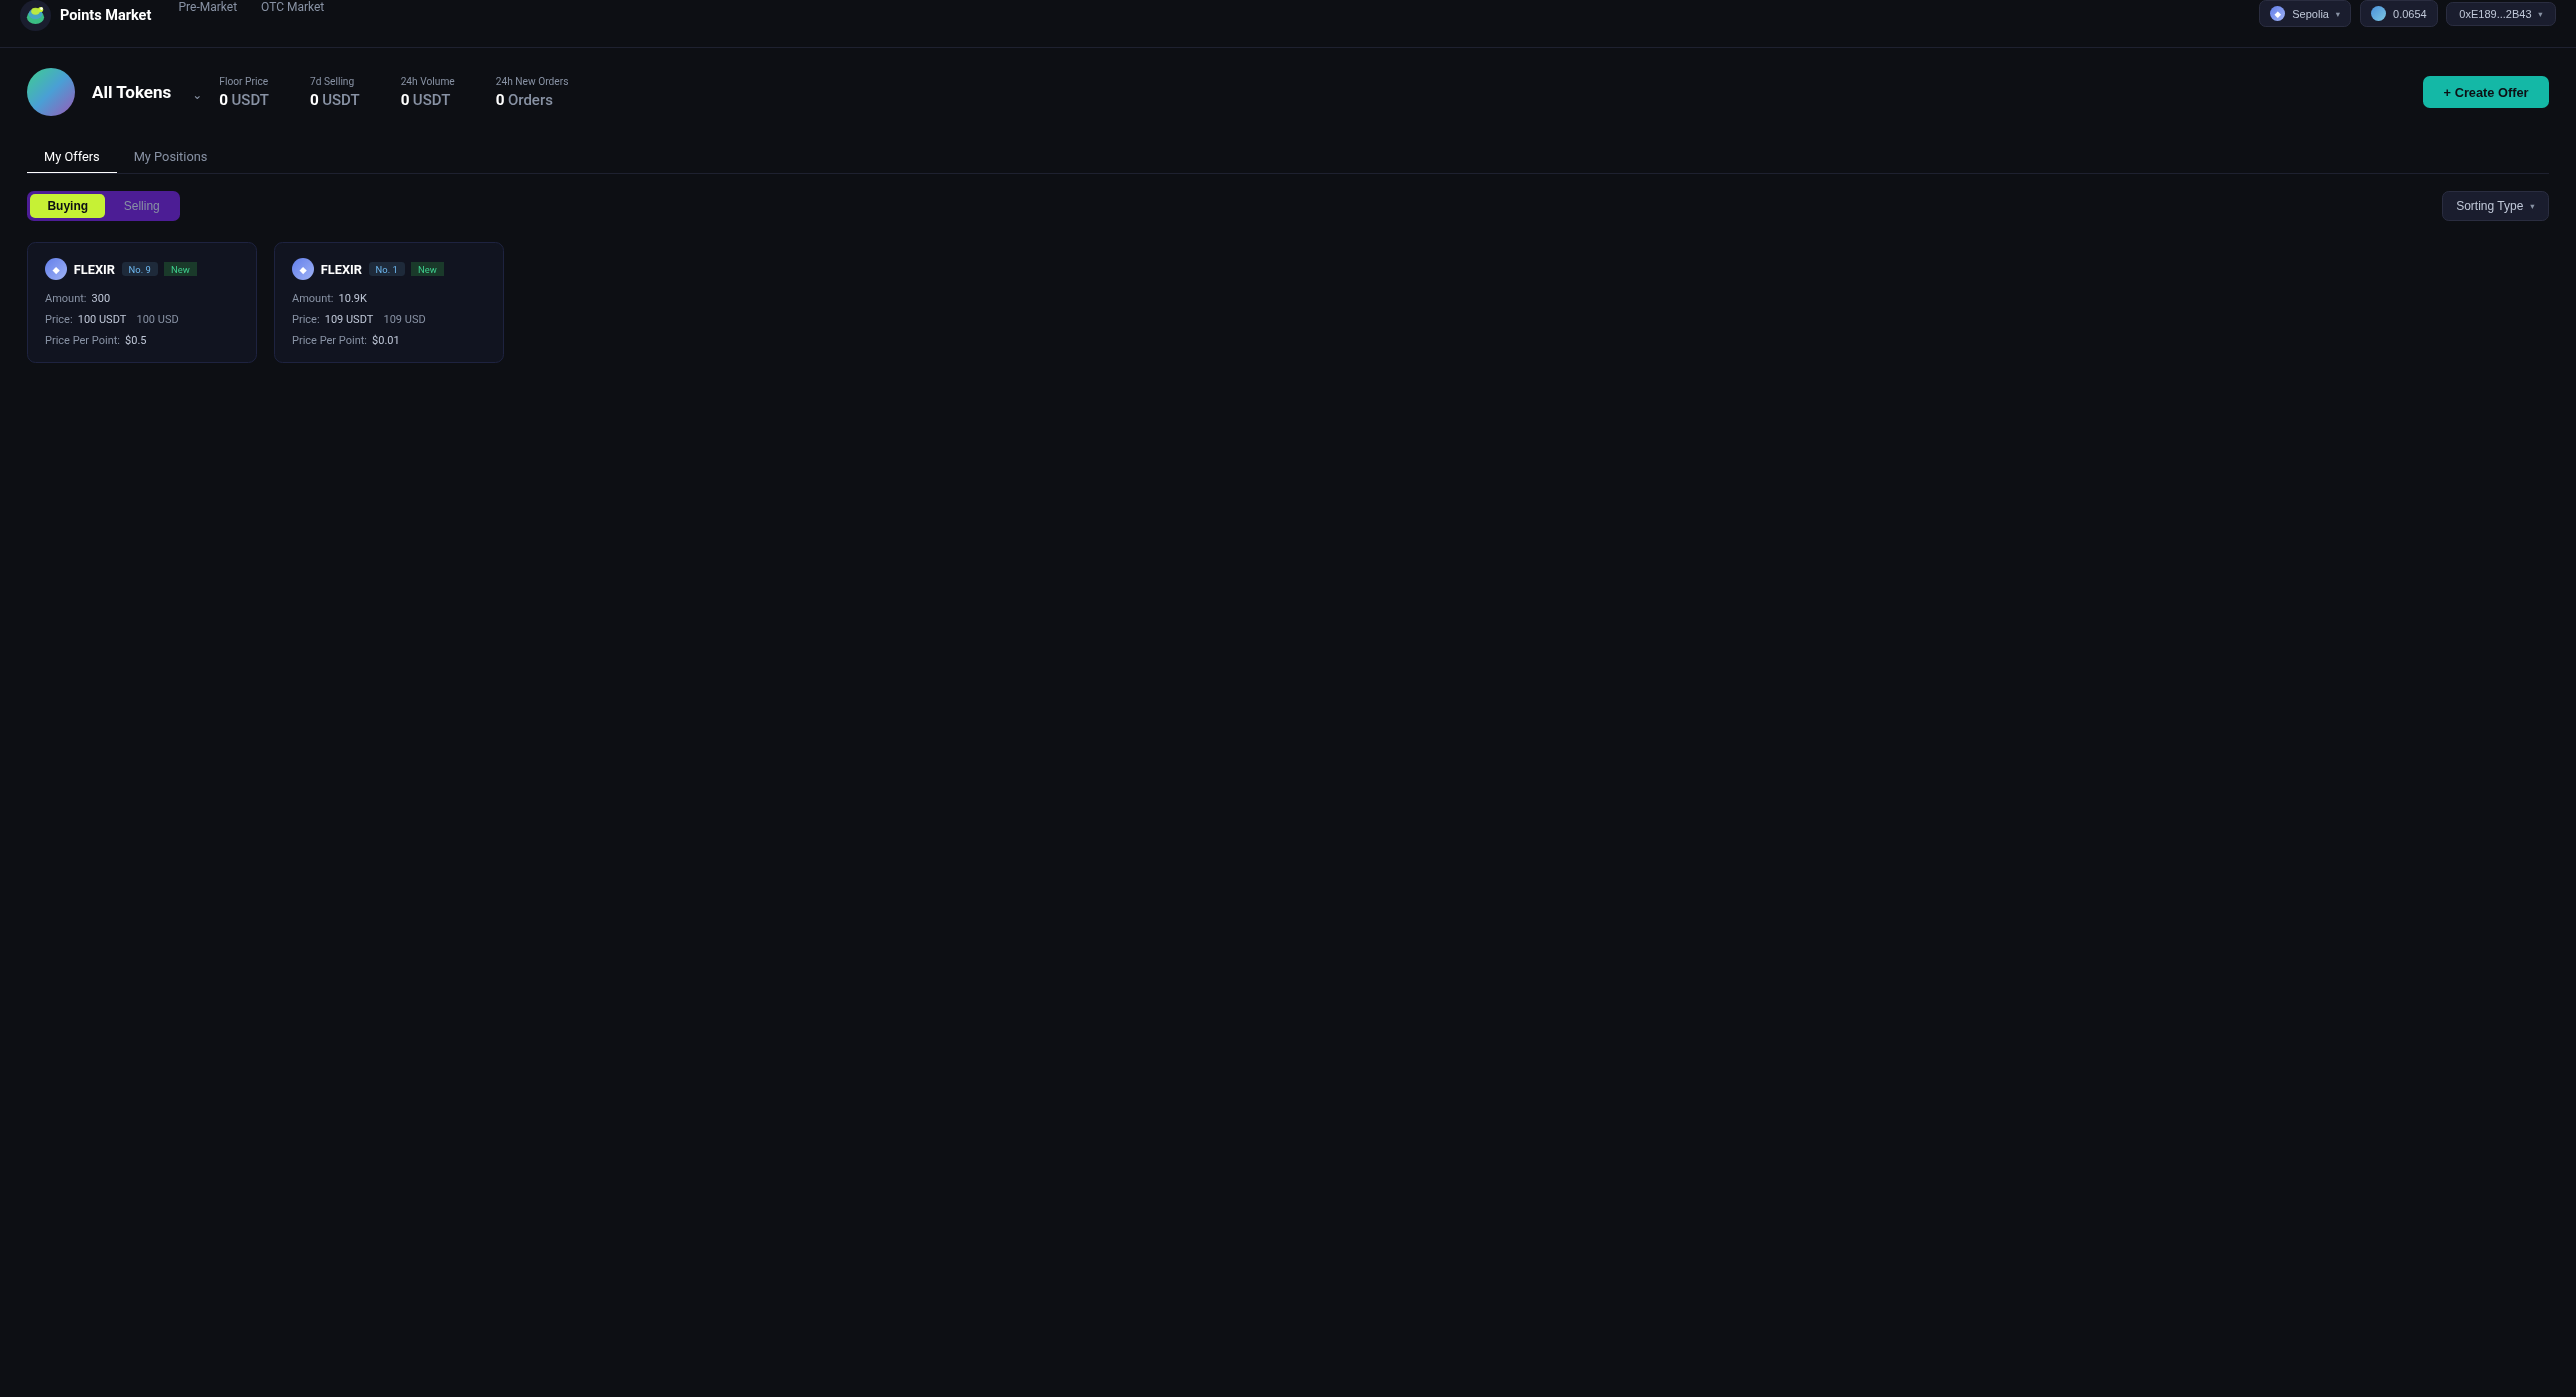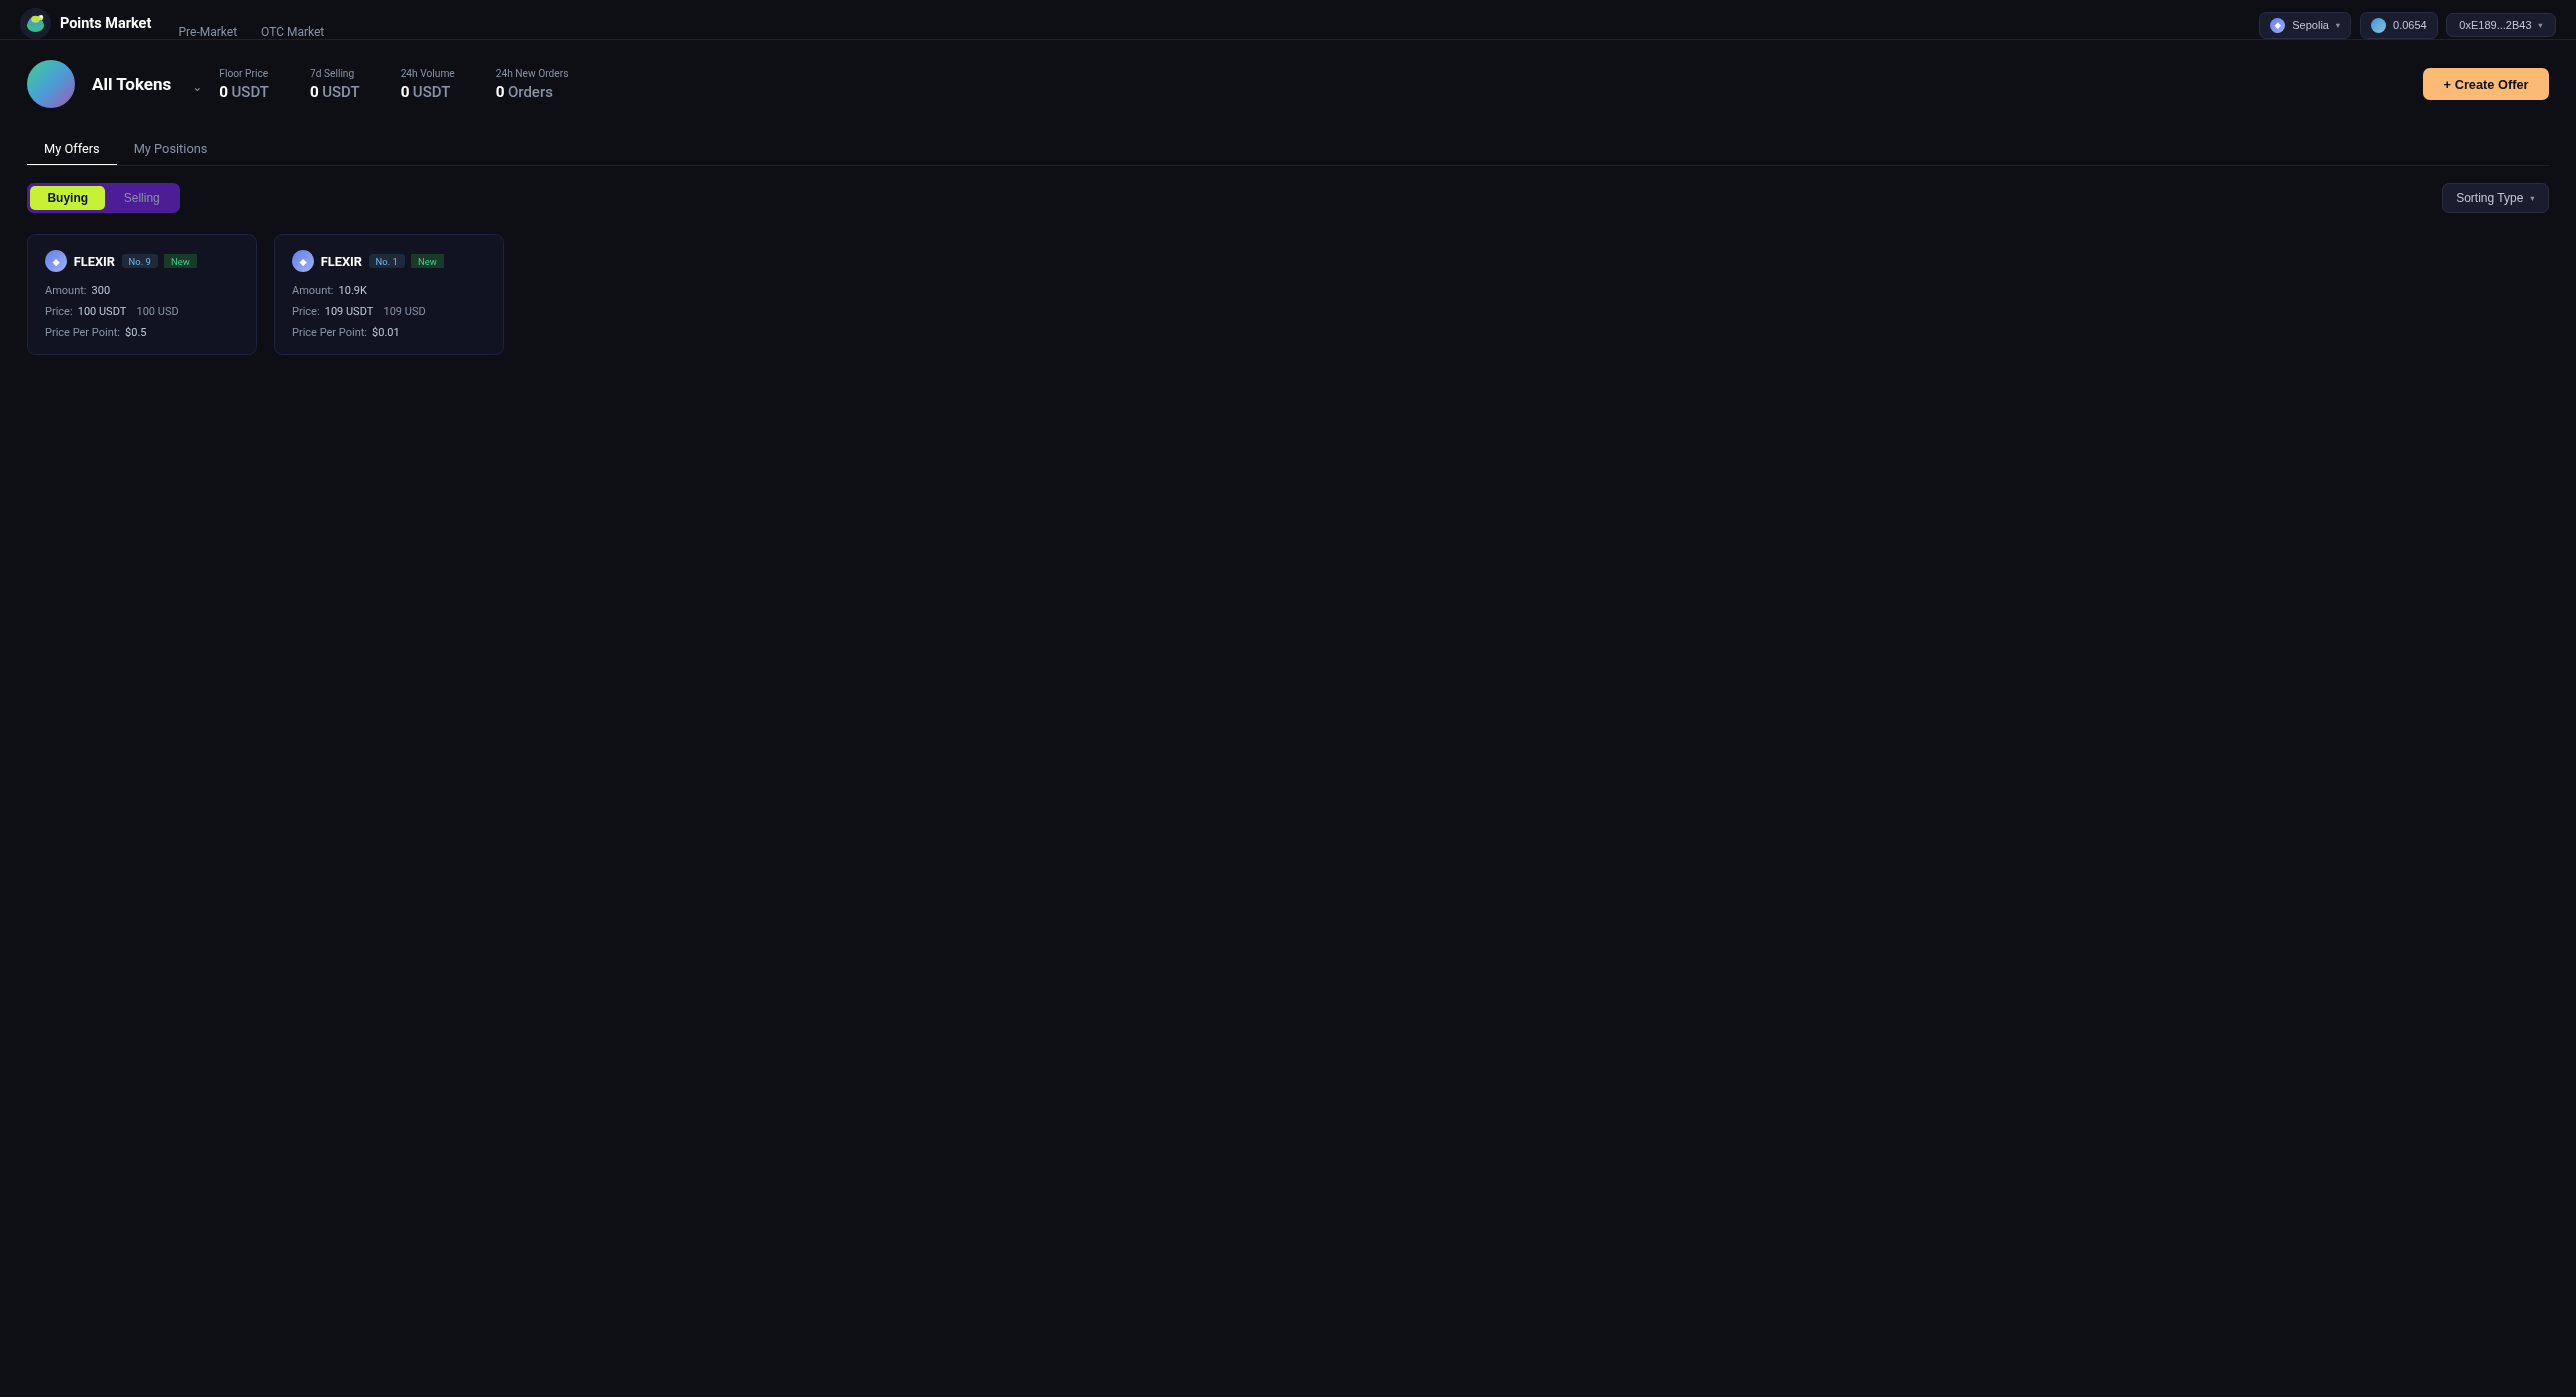--- a/index.html
+++ b/index.html
@@ -19,9 +19,9 @@
     
     .navbar {
       display: flex;
-      align-items: flex-end;
+      align-items: flex-start;
       padding: 0 20.4px;
-      height: 40px;
+      height: 48px;
       background-color: #0d0f14;
       border-bottom: 0.9px solid #1e2130;
       gap: 20.4px;

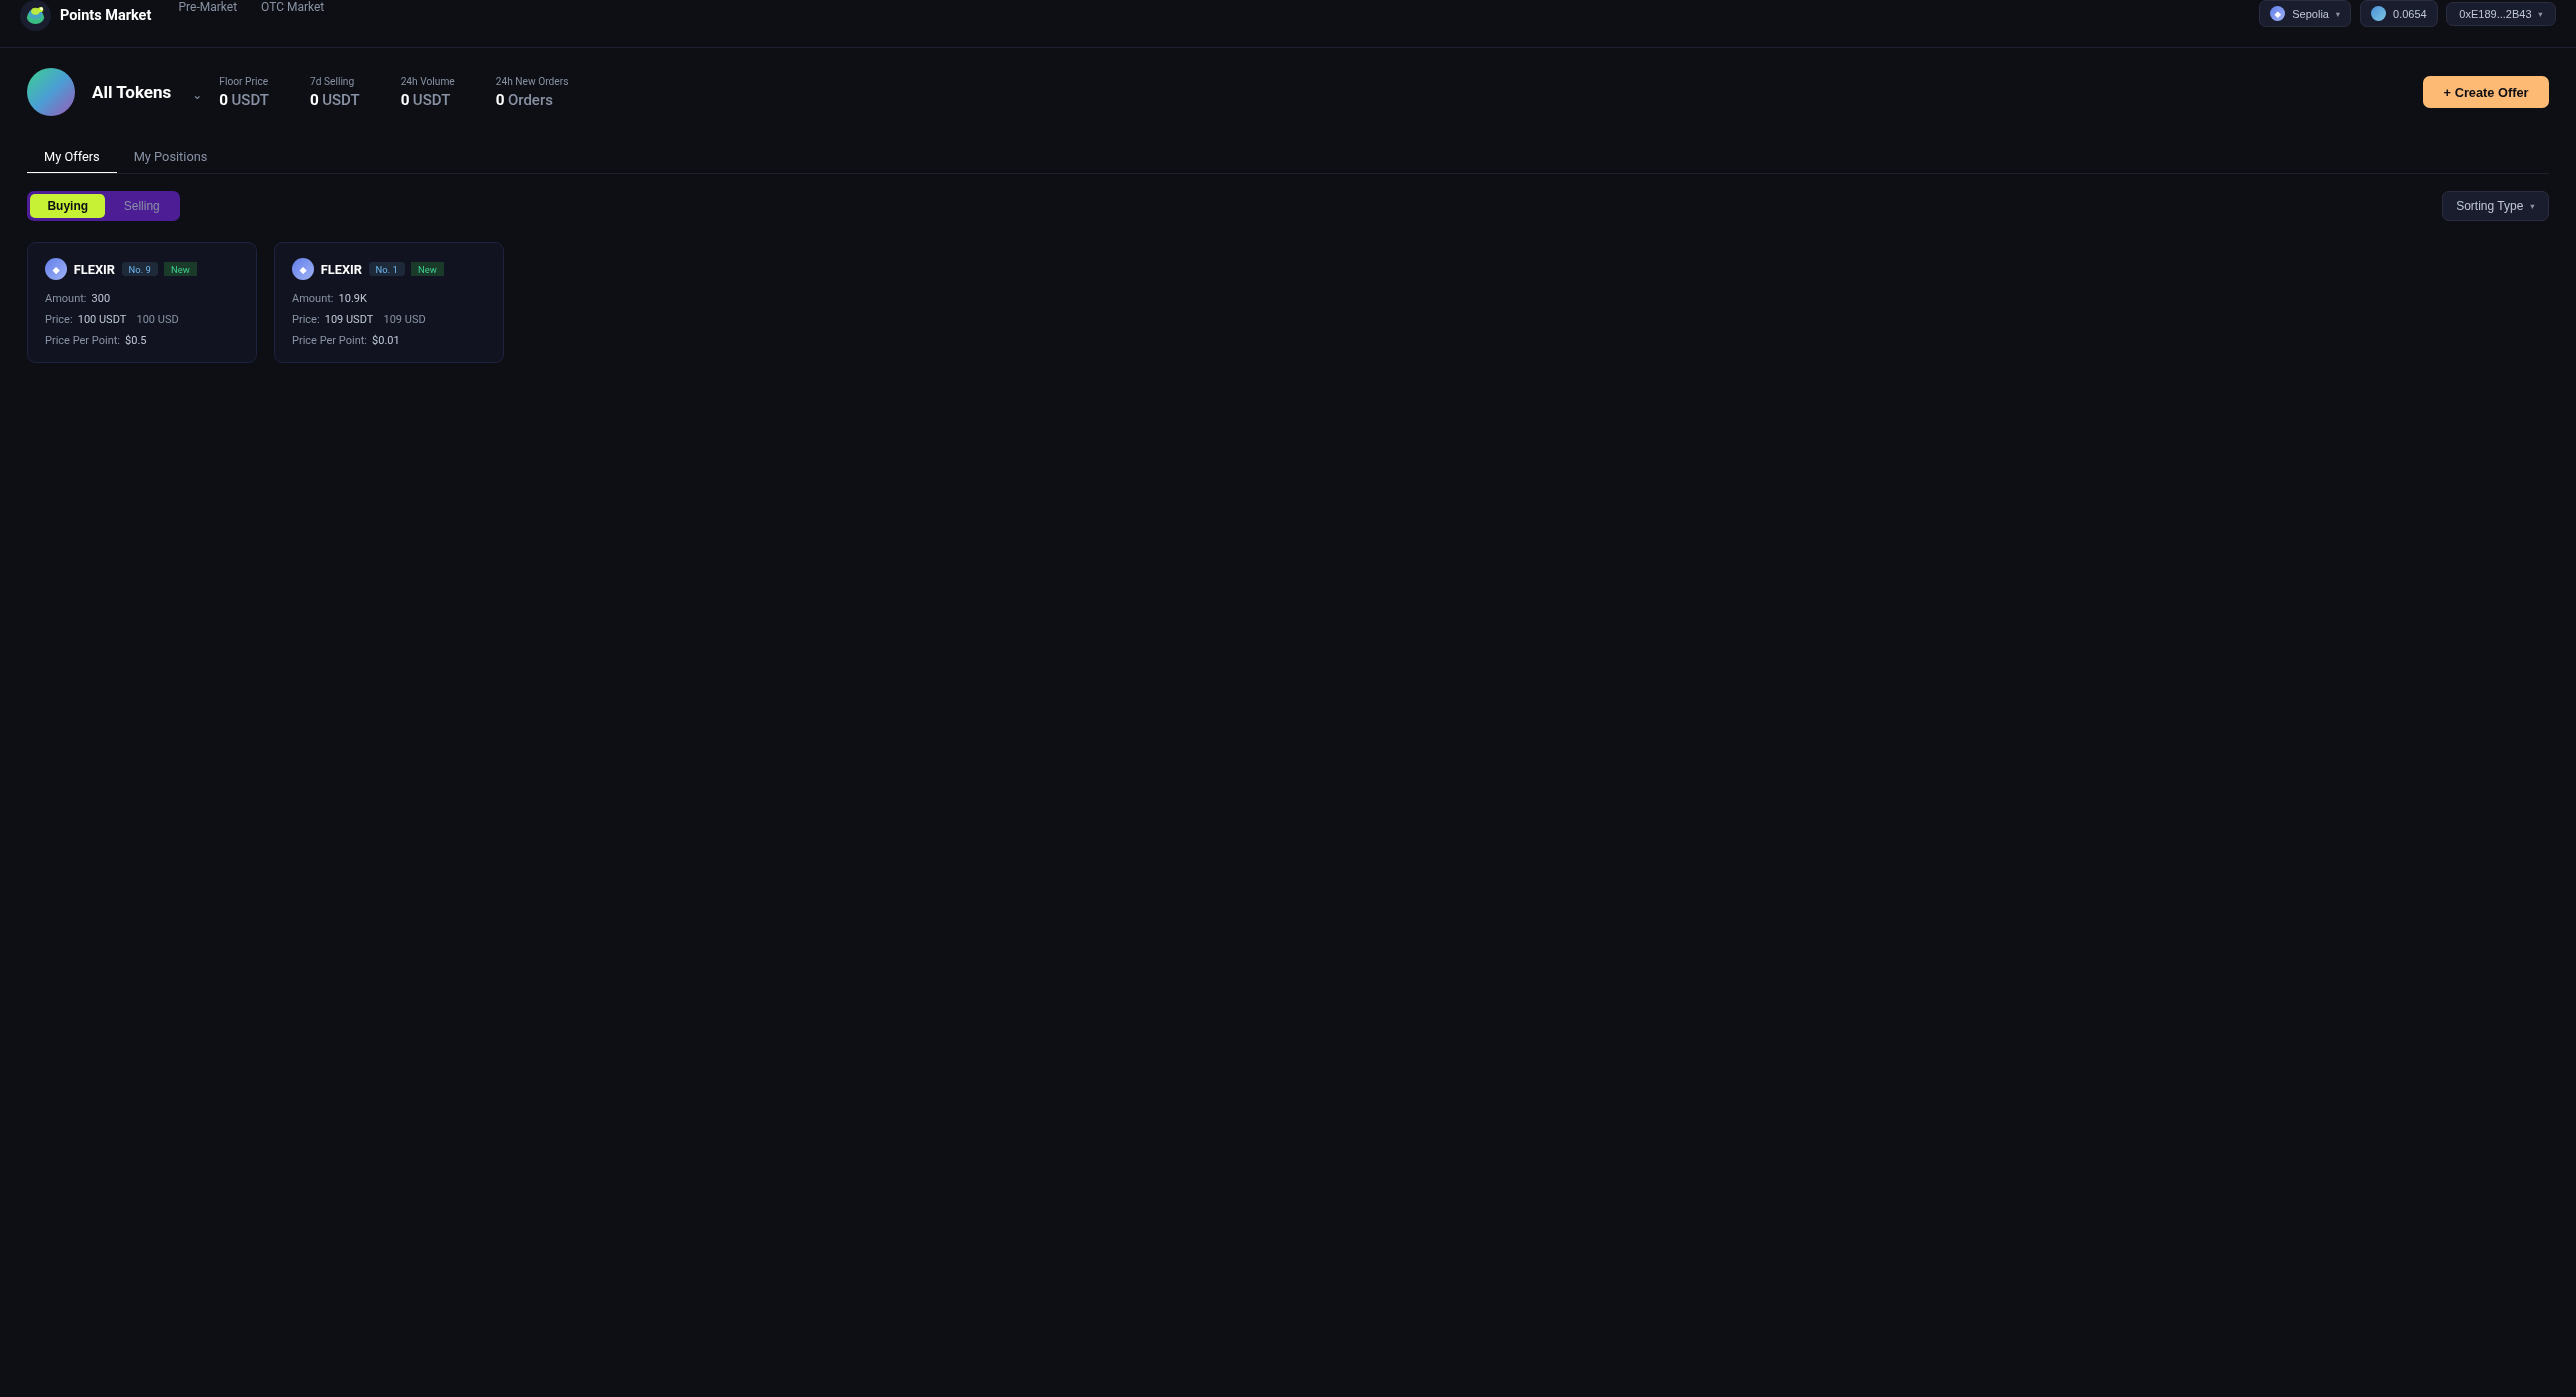--- a/index.html
+++ b/index.html
@@ -203,7 +203,7 @@
     }
 
     .create-offer-btn {
-      background-color: #fdba74;
+      background-color: #14b8a6;
       color: #0d0f14;
       border: none;
       border-radius: 6.8px;

